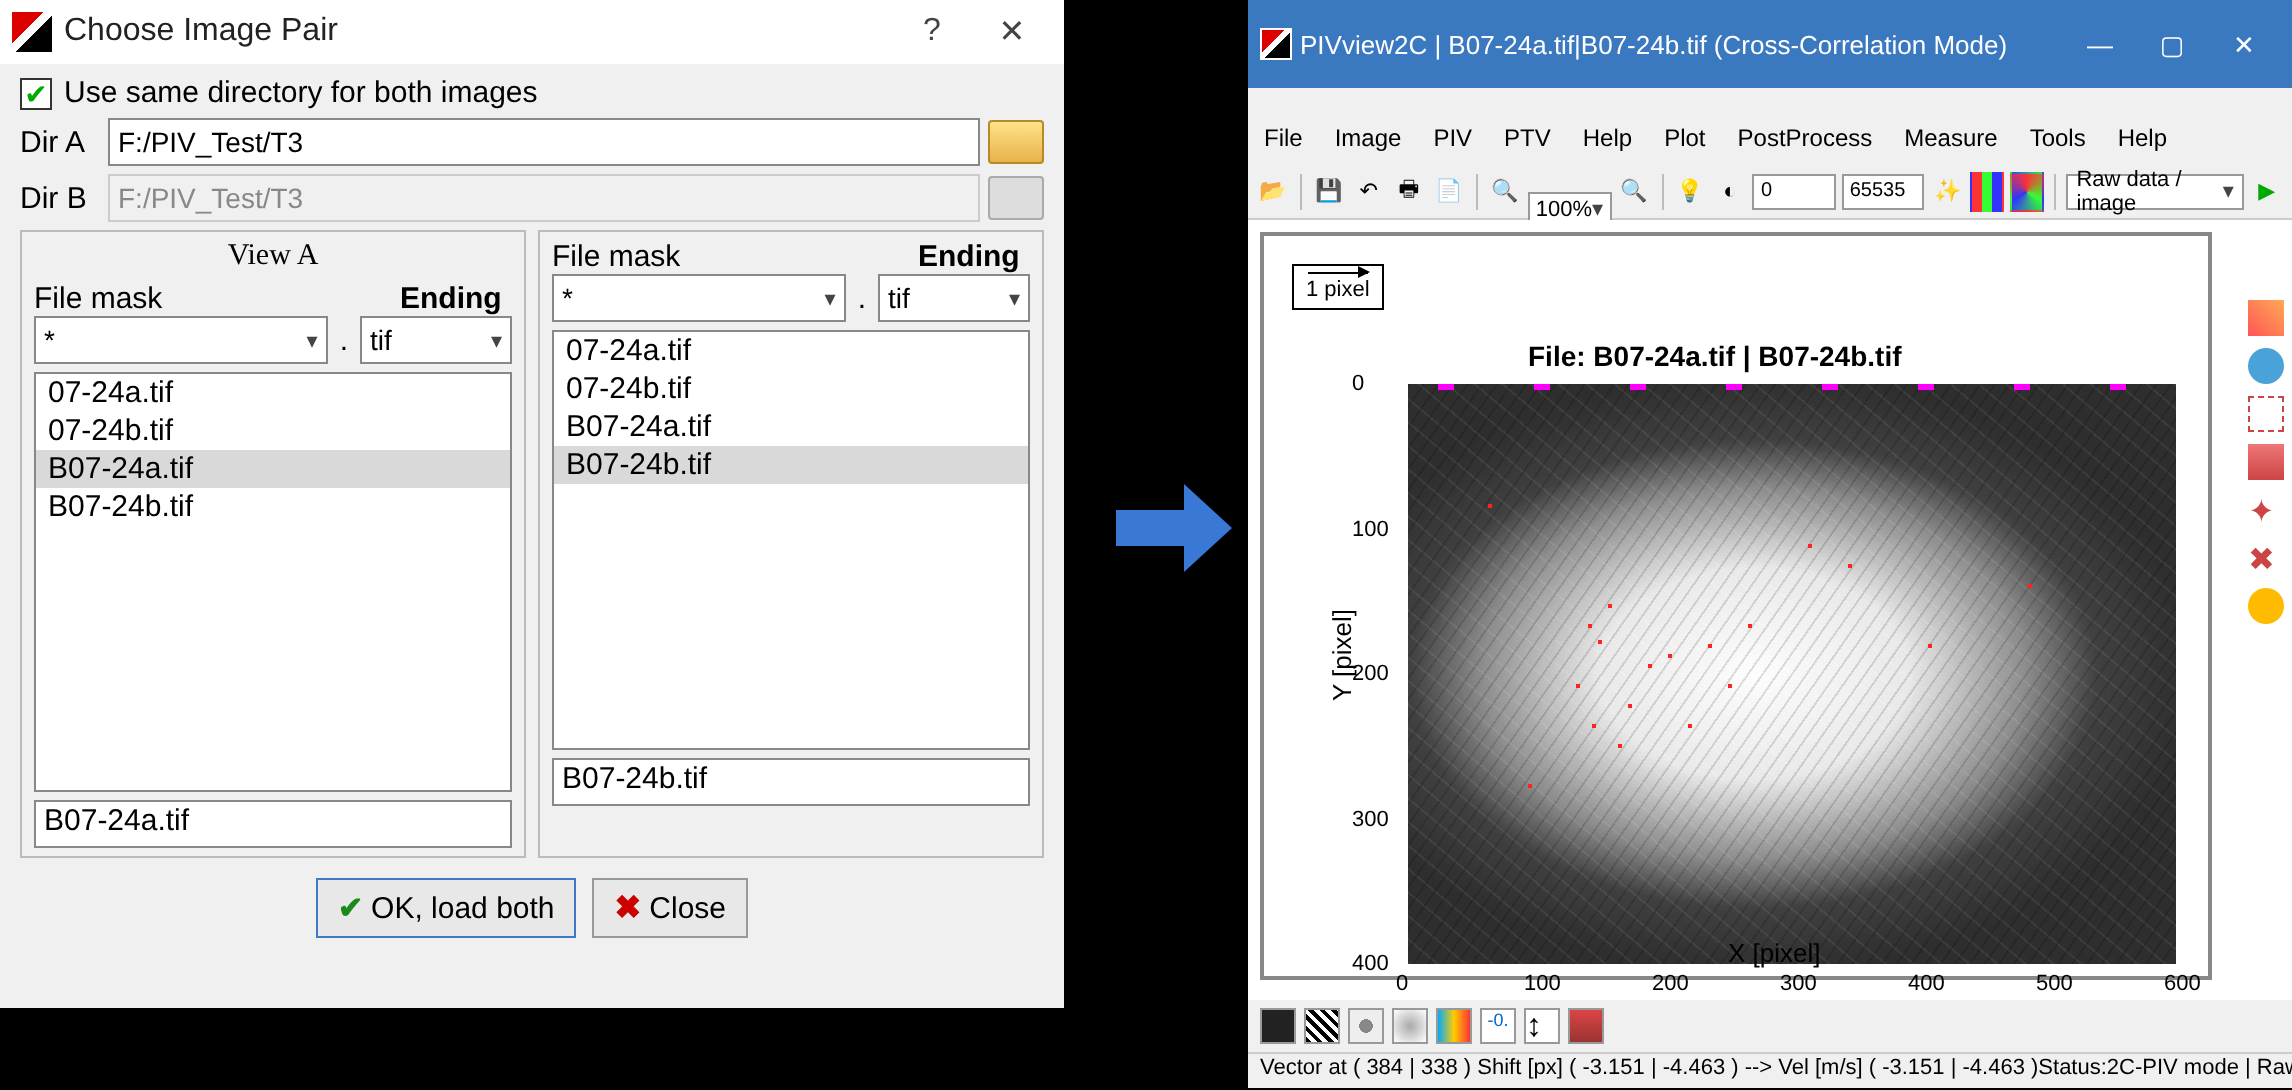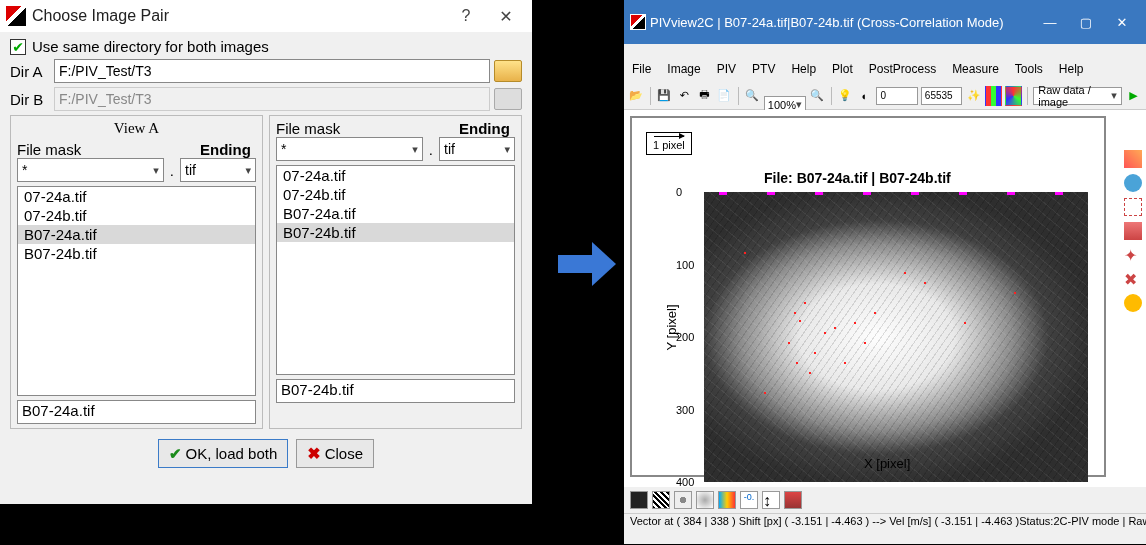--- a/index.html
+++ b/index.html
@@ -81,7 +81,7 @@
 .tick { position:absolute; font-size:11px; color:#000;}
 .btoolbar { height:26px; background:#f0f0f0; display:flex; align-items:center; padding:0 6px; gap:4px;}
 .bt-icon { width:18px; height:18px; border:1px solid #999;}
-.statusbar { height:31px; background:#f0f0f0; border-top:1px solid #ccc; font-size:11px; padding:1px 6px; white-space:nowrap; overflow:hidden; display:flex;}
+.statusbar { height:18px; background:#f0f0f0; border-top:1px solid #ccc; font-size:11px; padding:1px 6px; white-space:nowrap; overflow:hidden; display:flex;}
 .statusbar .sb-right { margin-left:auto;}
 </style>
 </head>

